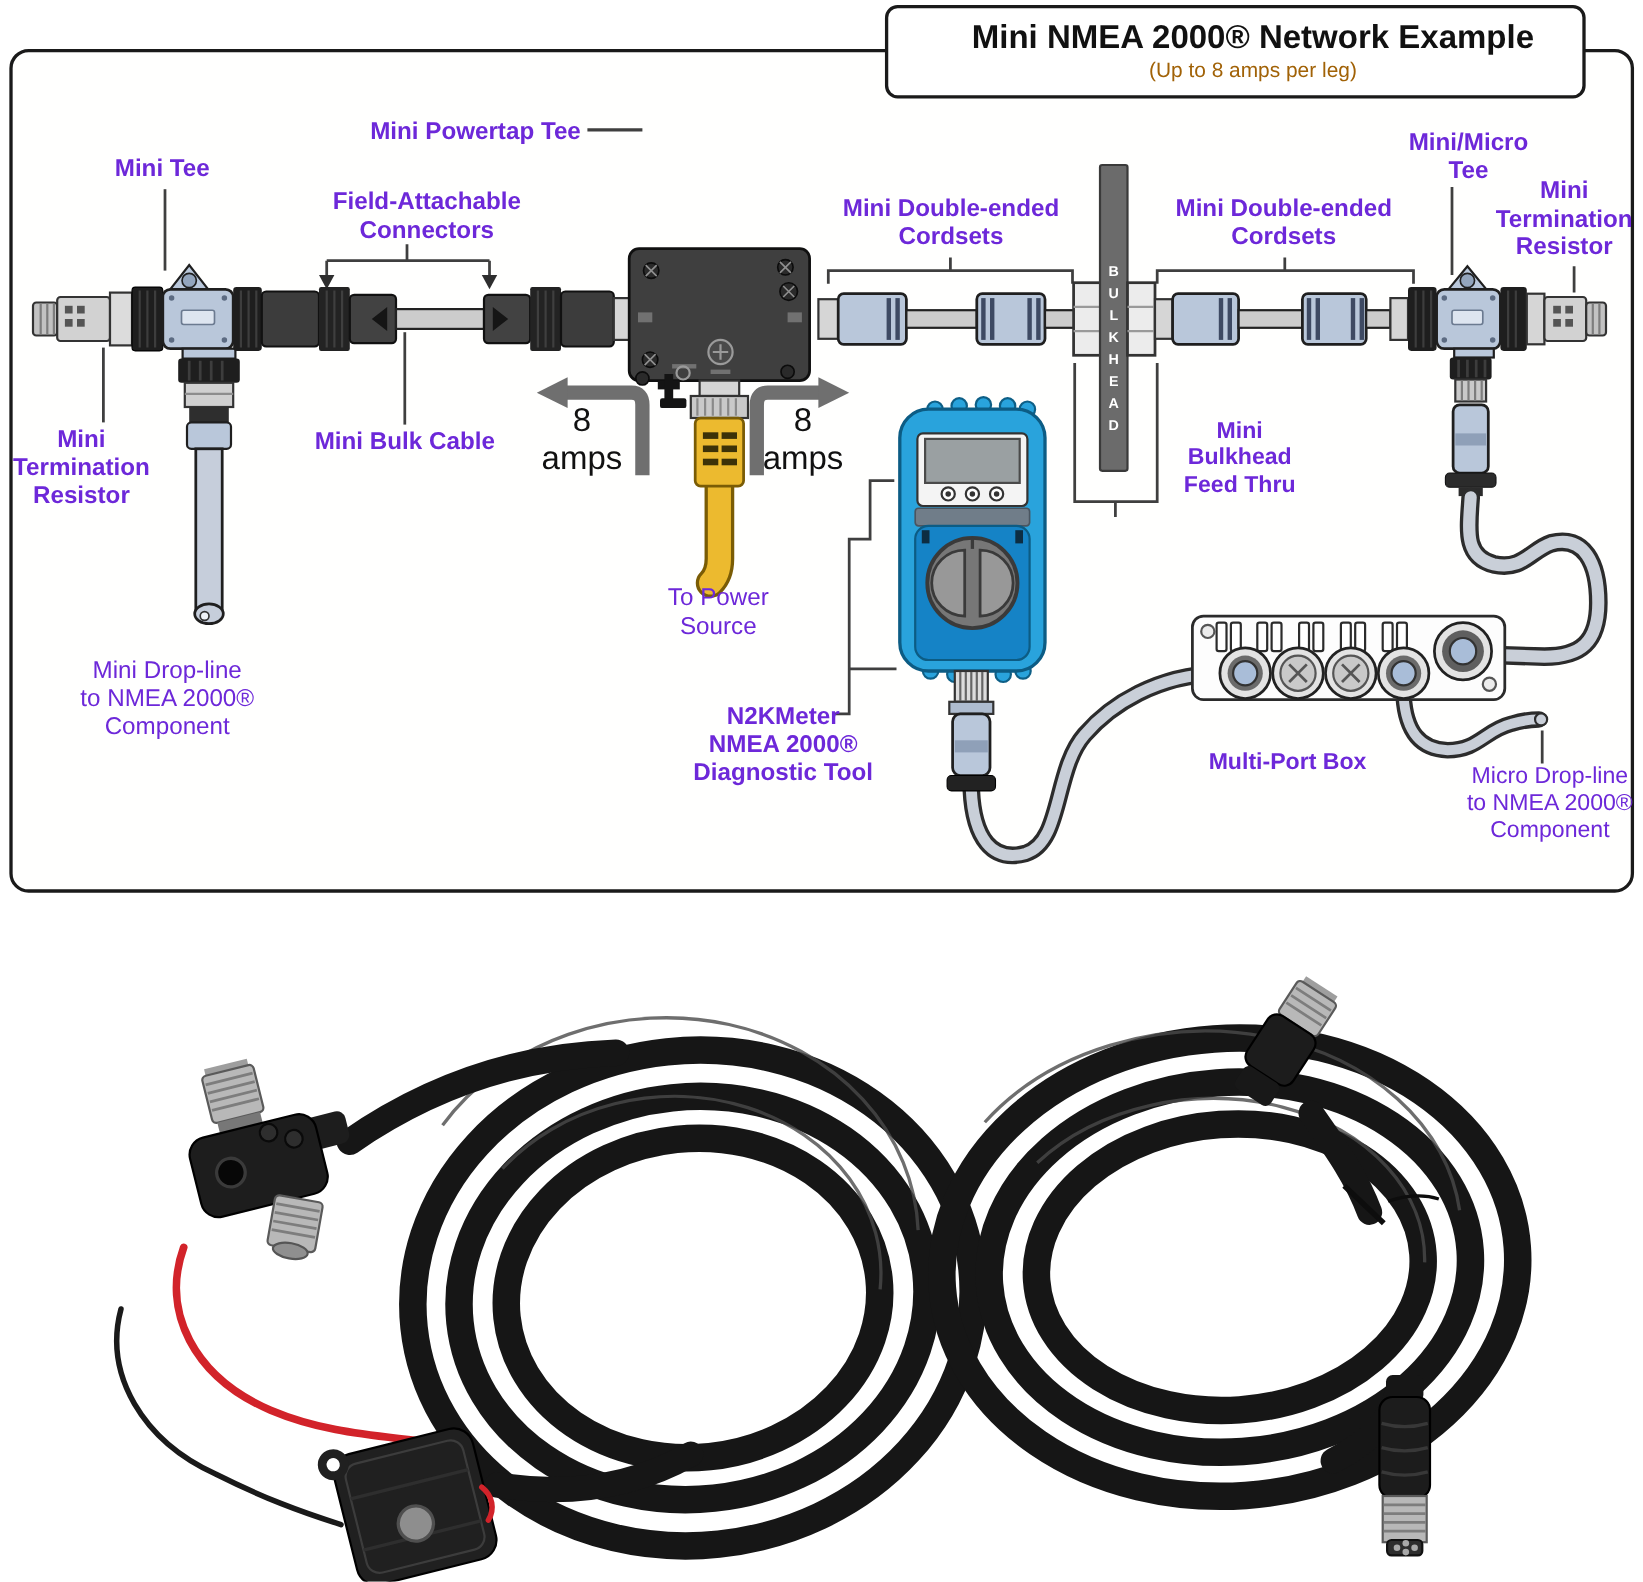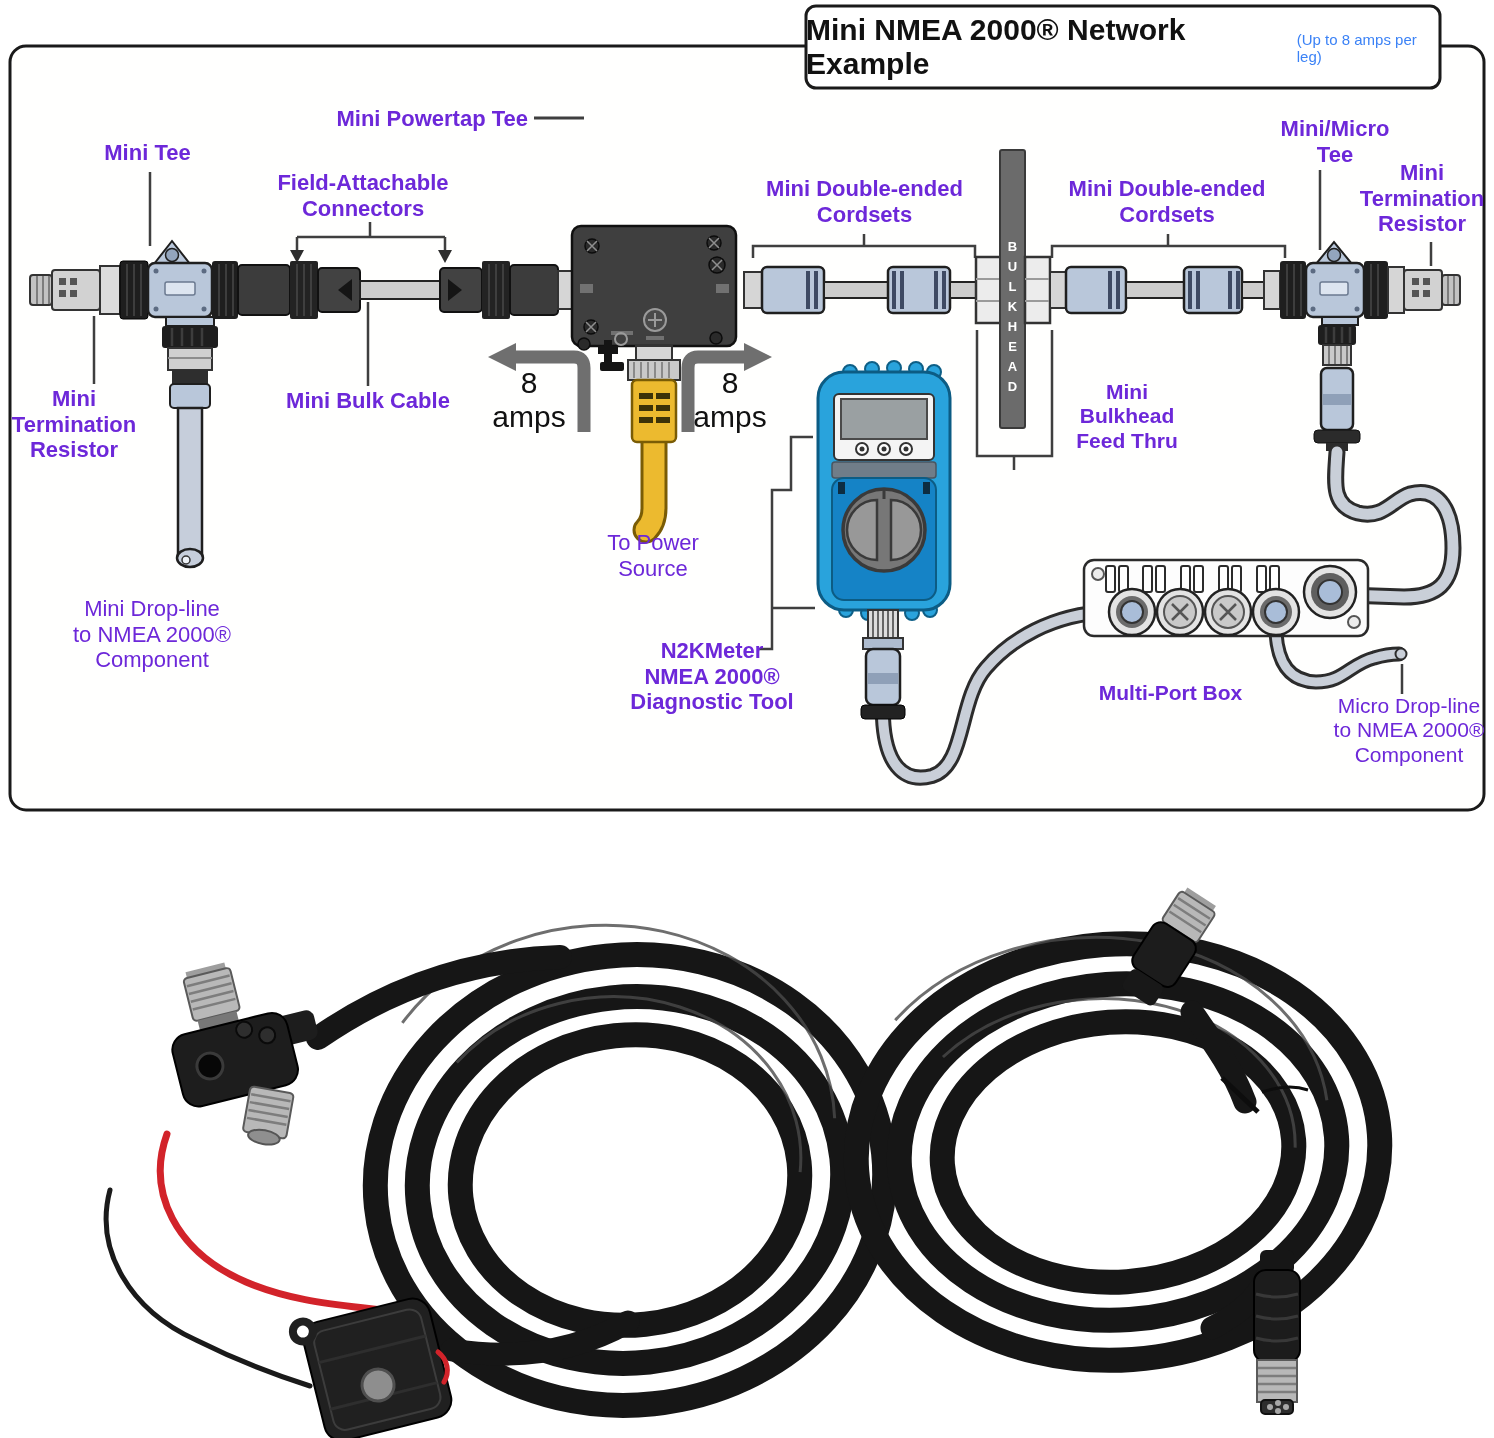--- a/index.html
+++ b/index.html
@@ -10,7 +10,7 @@
   .lbl.light{font-weight:normal;}
   .lbl.small{font-size:21px;}
   .titlebox{position:absolute;left:806px;top:6px;width:634px;height:82px;display:flex;
-            flex-direction:row;align-items:center;justify-content:center;}
+            flex-direction:column;align-items:center;justify-content:center;padding-left:16px;}
   .titlebox .t1{font-size:30px;font-weight:bold;color:#111;}
   .titlebox .t2{font-size:15px;font-weight:normal;color:#3b82f6;margin-top:2px;}
   .vtext{position:absolute;left:1000px;top:212px;width:25px;height:214px;display:flex;

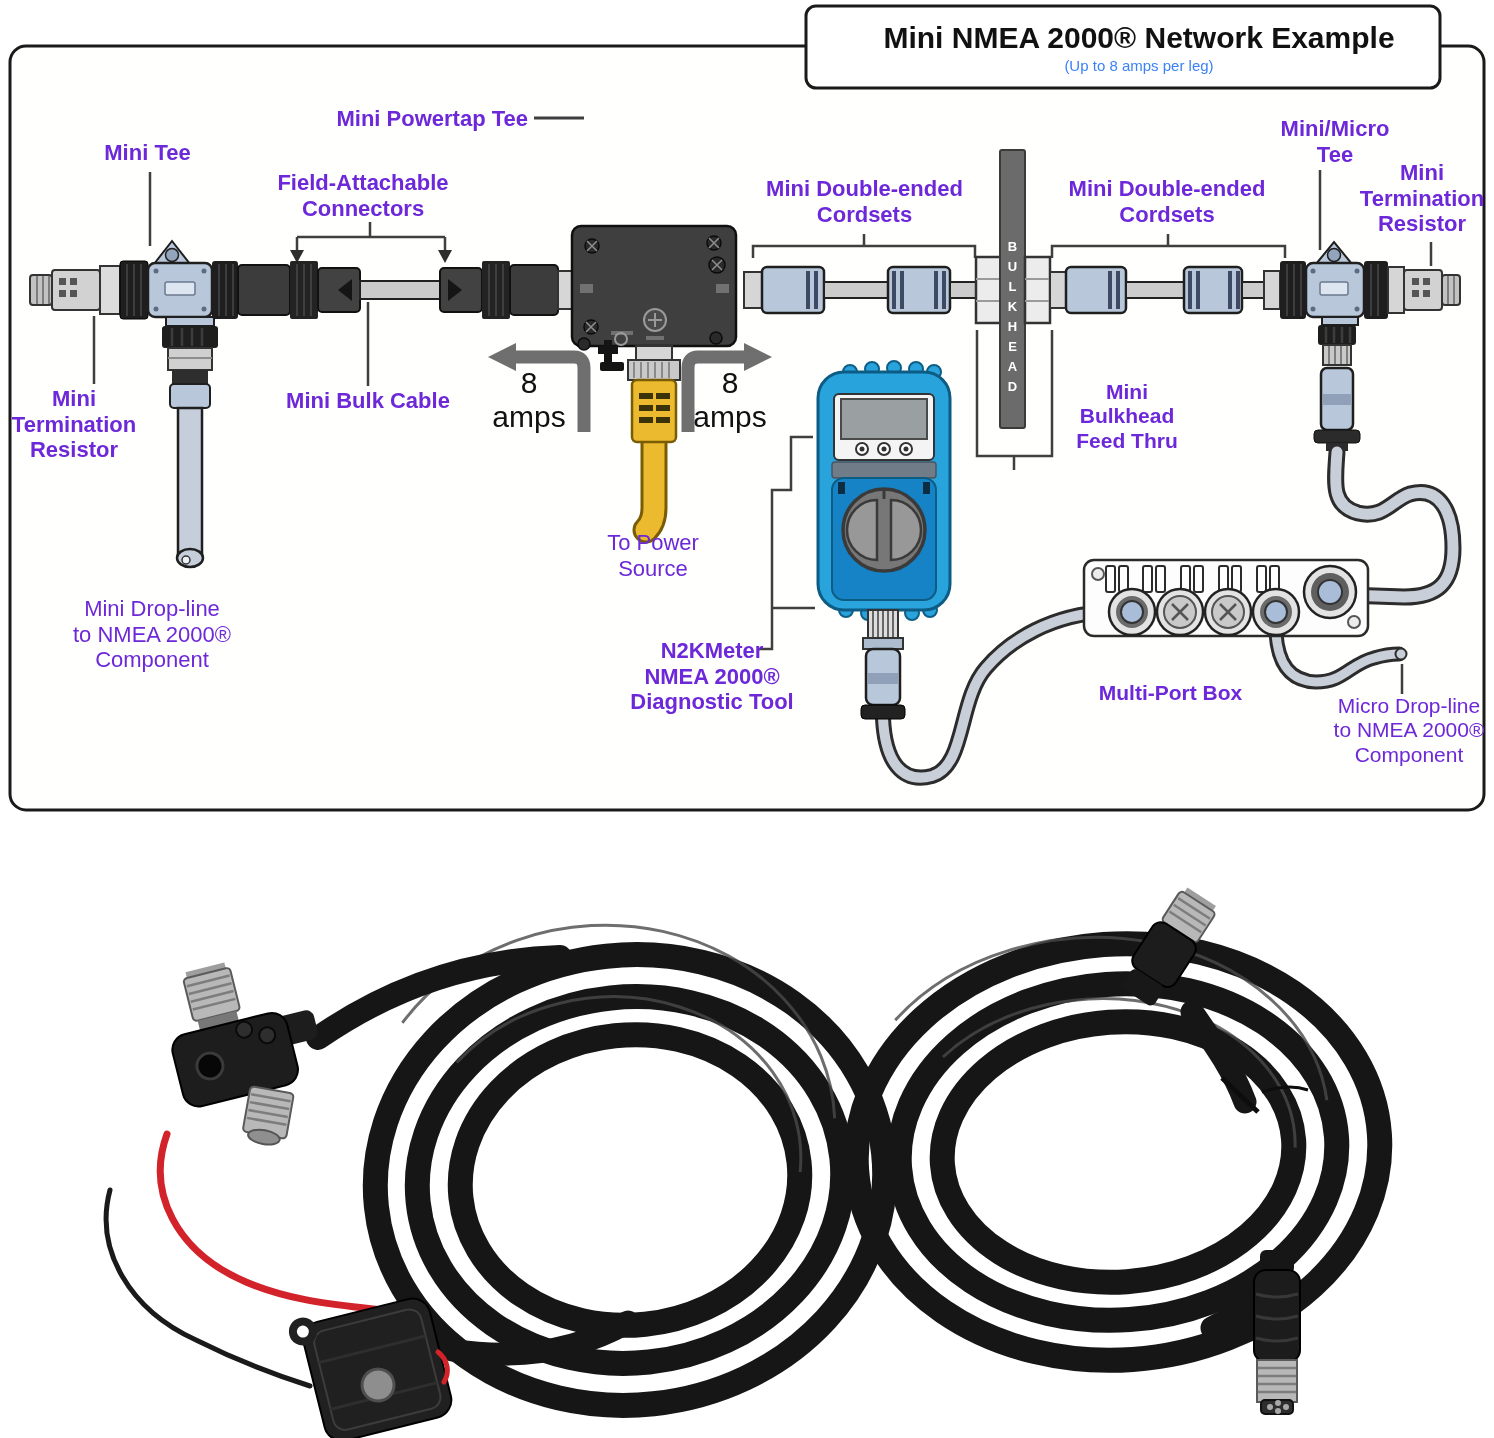--- a/index.html
+++ b/index.html
@@ -12,7 +12,7 @@
   .titlebox{position:absolute;left:806px;top:6px;width:634px;height:82px;display:flex;
             flex-direction:column;align-items:center;justify-content:center;padding-left:16px;}
   .titlebox .t1{font-size:30px;font-weight:bold;color:#111;}
-  .titlebox .t2{font-size:15px;font-weight:normal;color:#3b82f6;margin-top:2px;}
+  .titlebox .t2{font-size:19px;font-weight:normal;color:#a16207;margin-top:2px;}
   .vtext{position:absolute;left:1000px;top:212px;width:25px;height:214px;display:flex;
          align-items:center;justify-content:center;writing-mode:vertical-rl;text-orientation:upright;
          color:#ffffff;font-size:13px;font-weight:bold;letter-spacing:5px;}

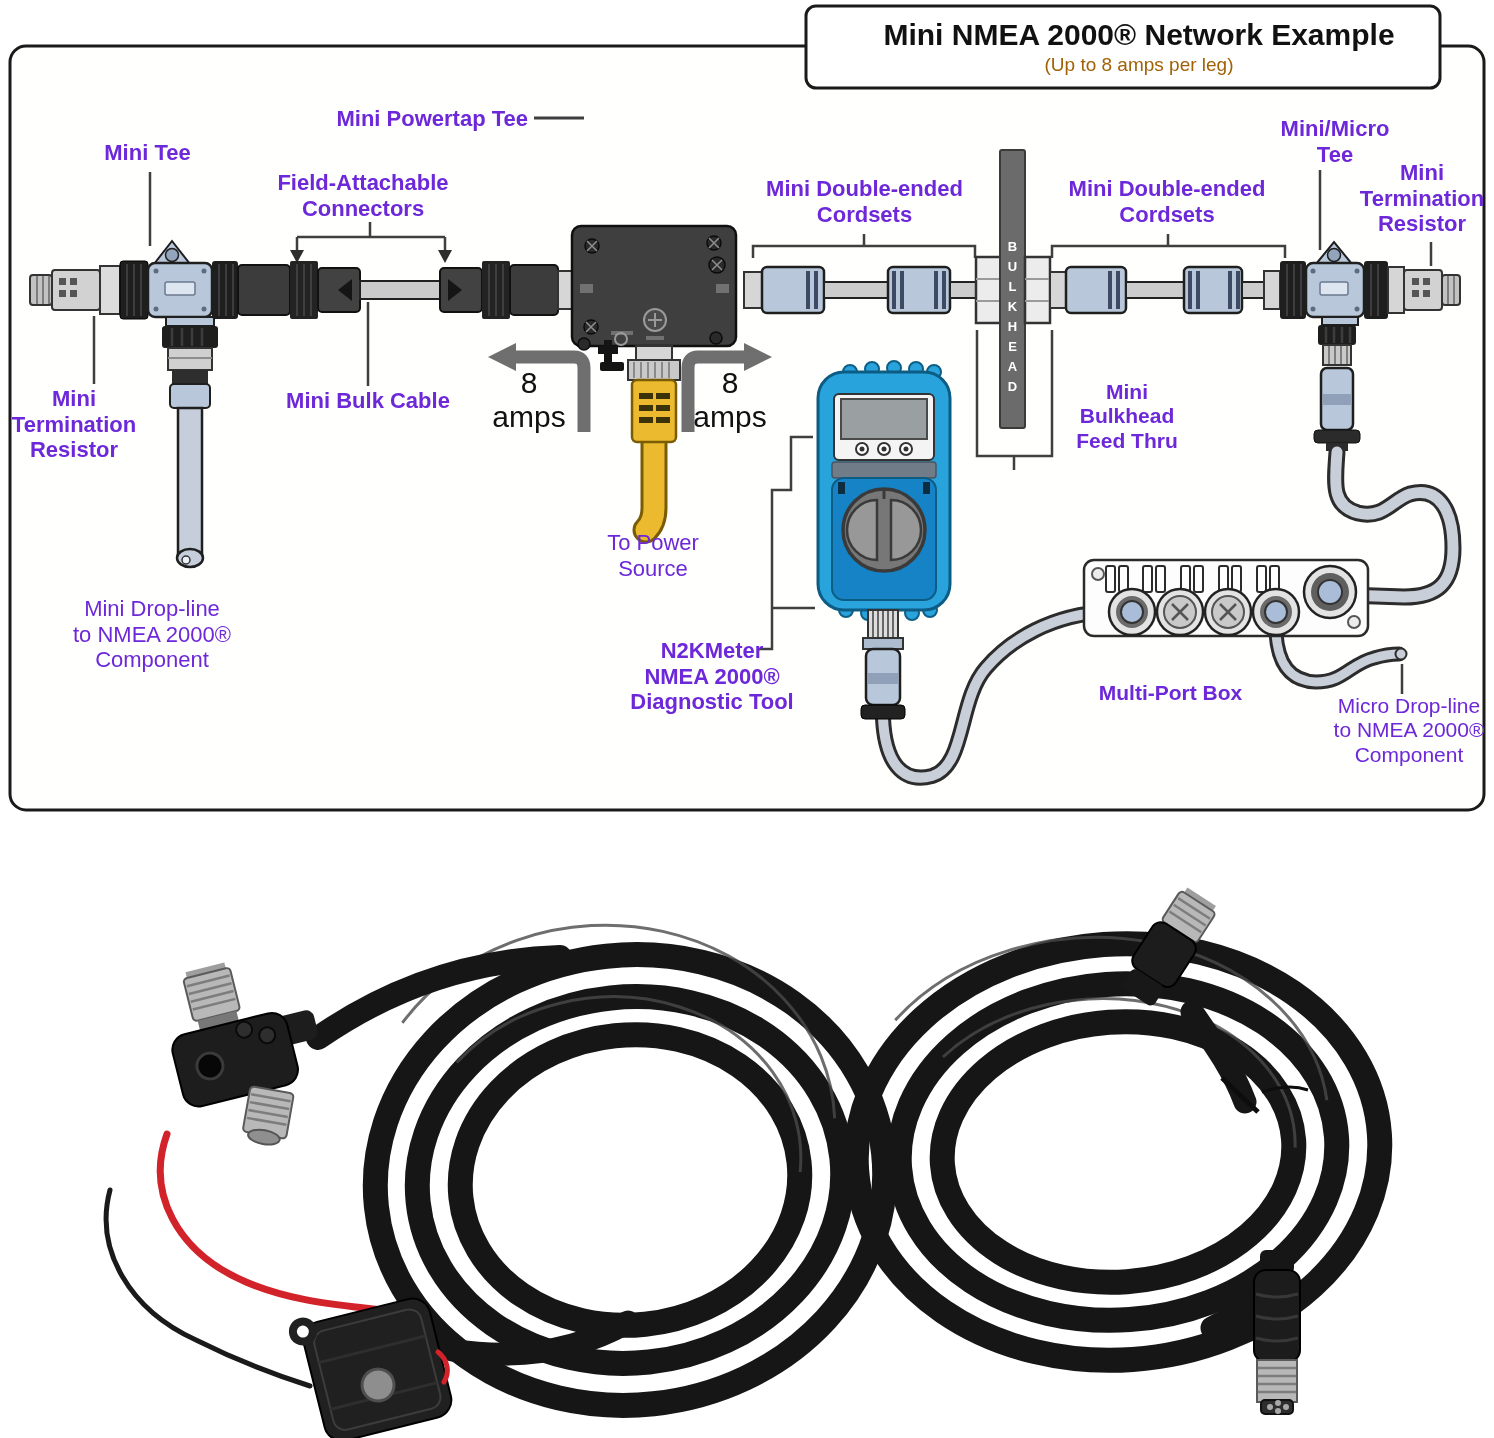--- a/index.html
+++ b/index.html
@@ -430,7 +430,7 @@
 <div class="lbl" style="left:300px;top:106px;width:228px;text-align:right;">Mini Powertap Tee</div>
 <div class="lbl" style="left:95px;top:140px;width:105px;">Mini Tee</div>
 
-<div class="lbl" style="left:268px;top:170px;width:190px;">
+<div class="lbl" style="left:293px;top:170px;width:190px;">
   <div>Field-Attachable</div>
   <div>Connectors</div>
 </div>

